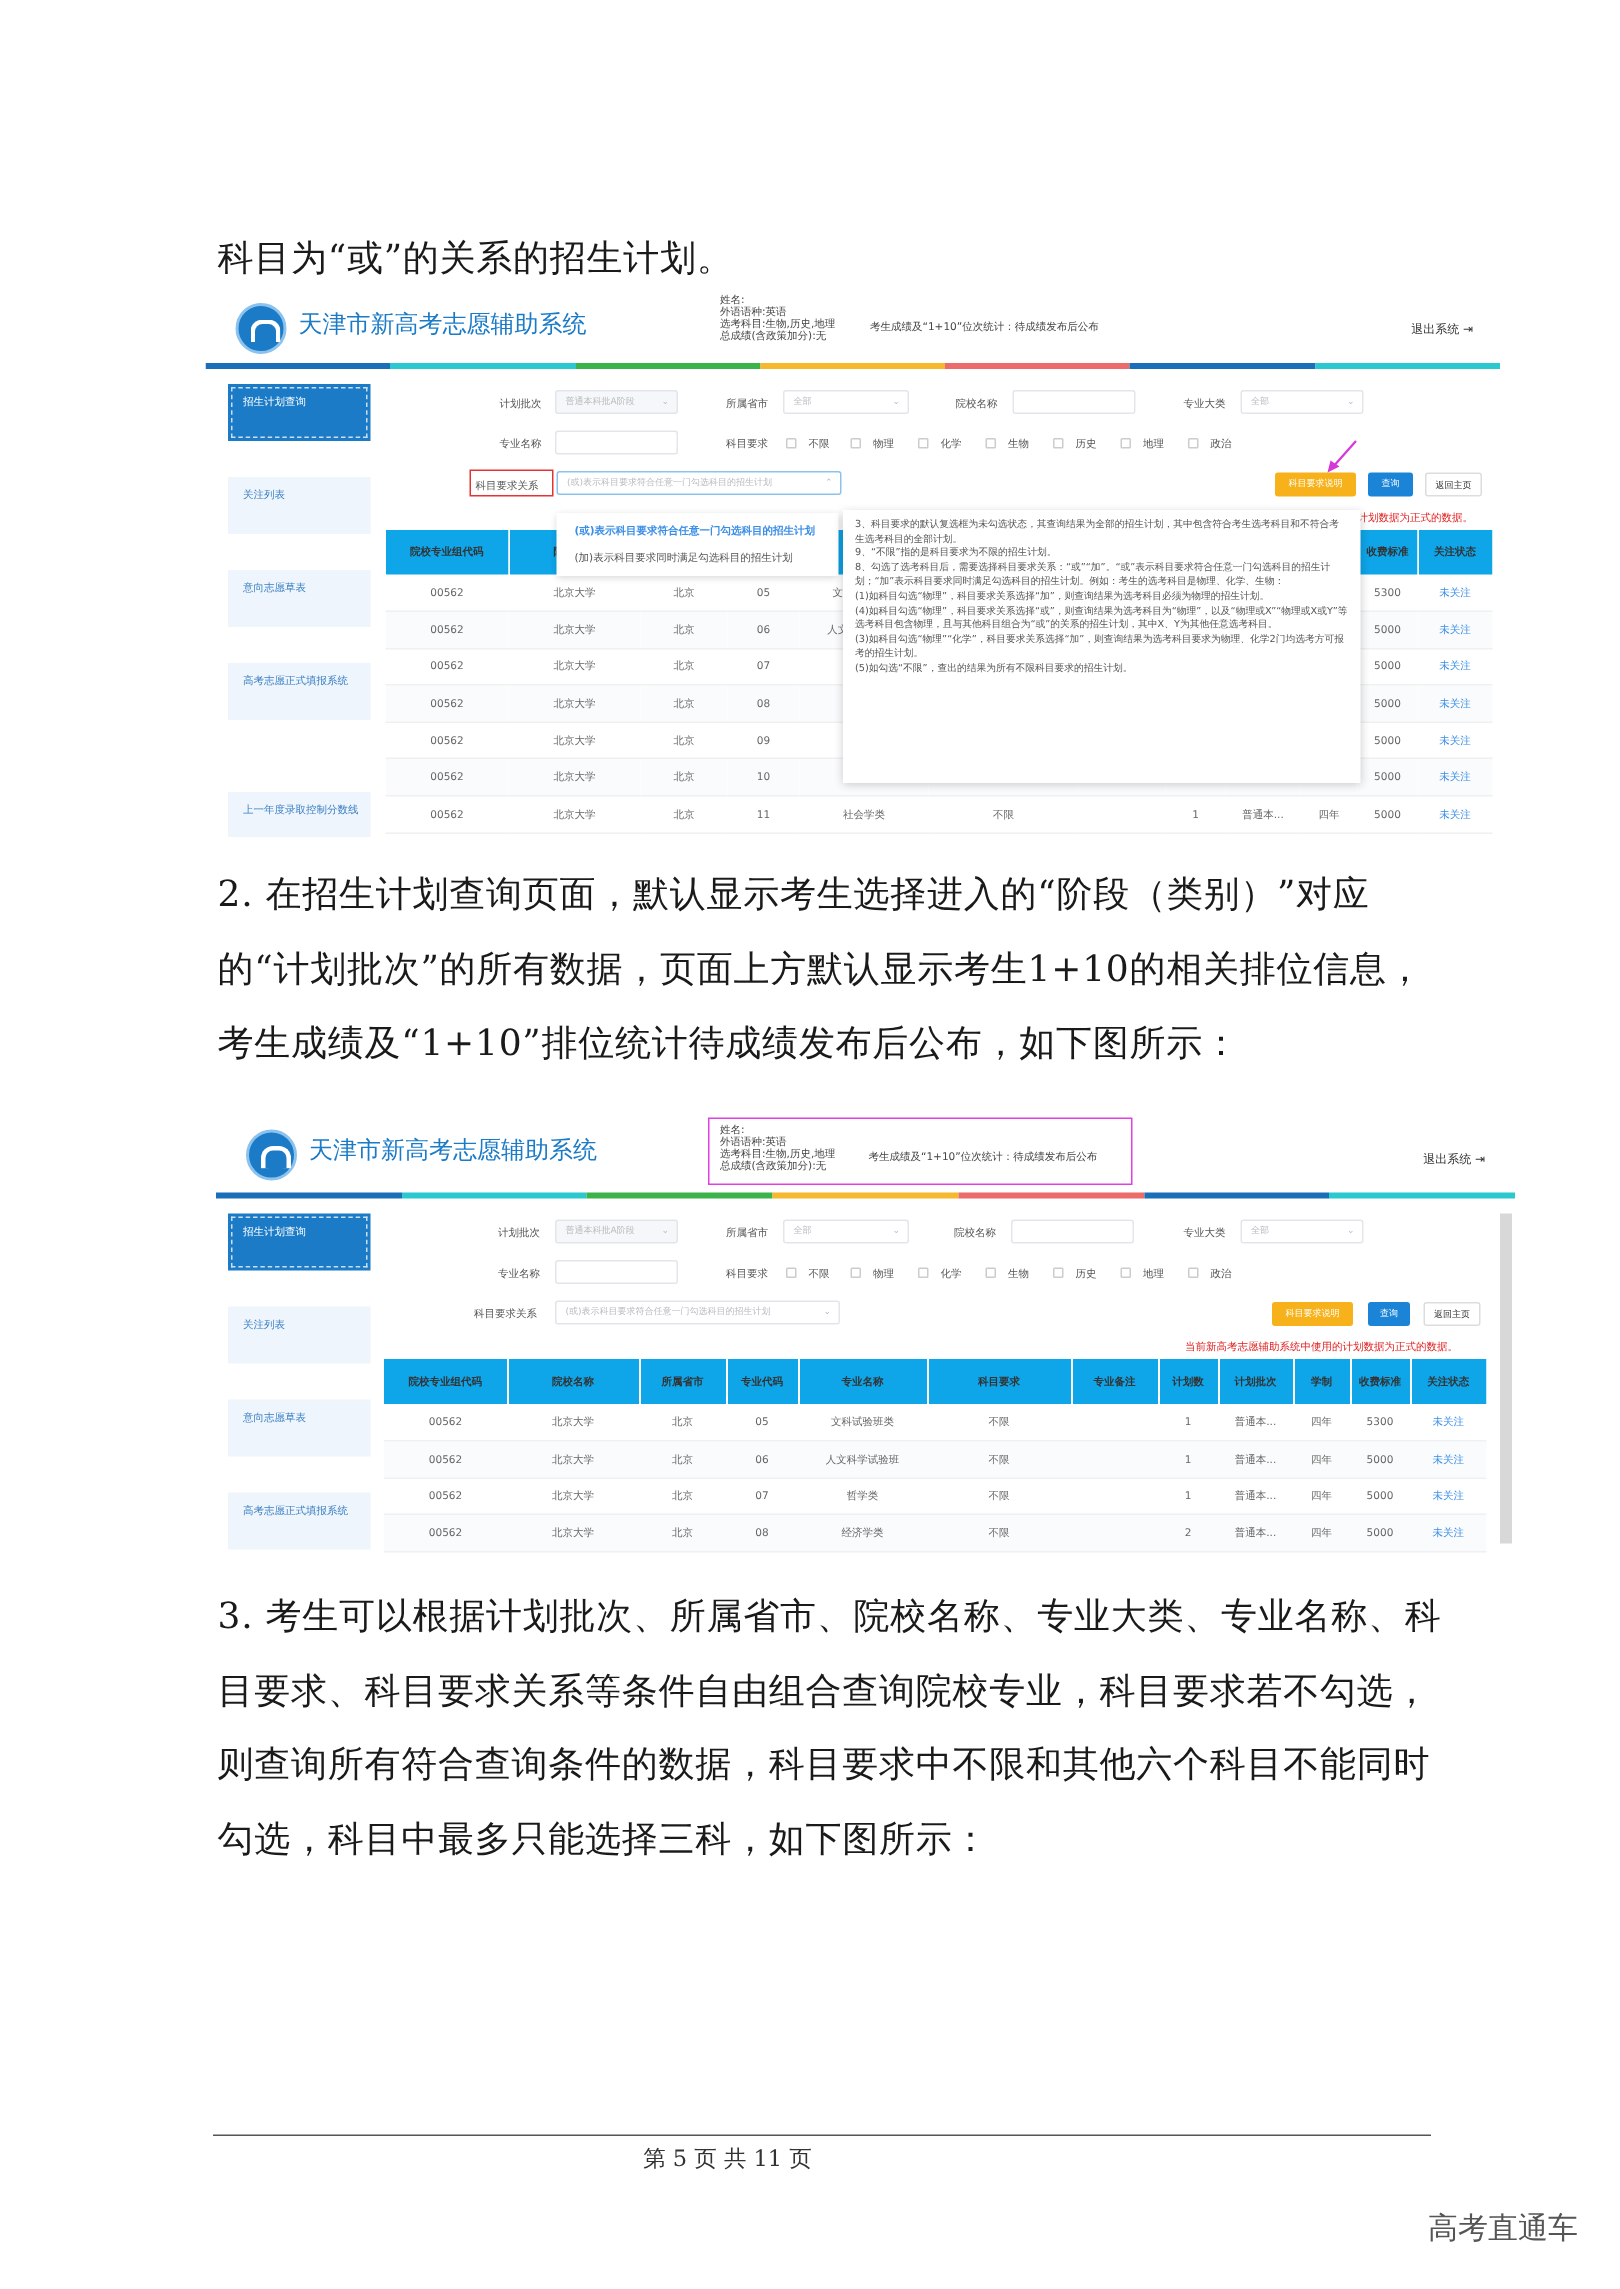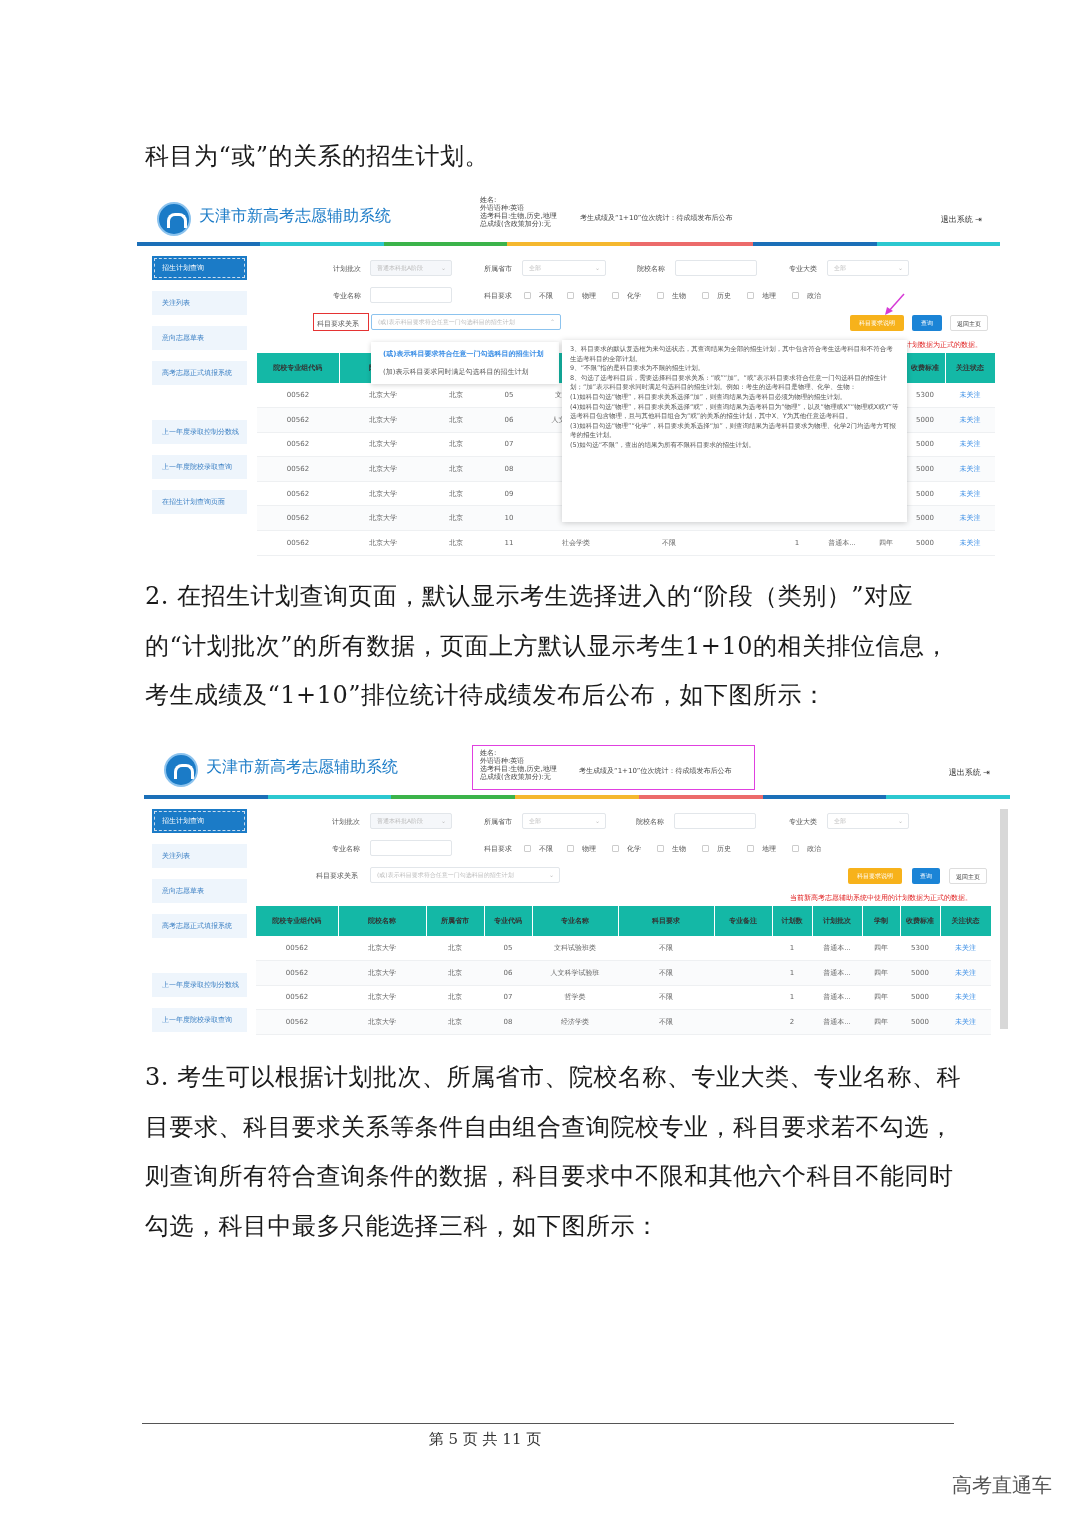--- a/index.html
+++ b/index.html
@@ -49,7 +49,7 @@
 </head>
 <body>
 
-<p class="para" style="top:132px">科目为“或”的关系的招生计划。</p>
+<p class="para" style="top:148px">科目为“或”的关系的招生计划。</p>
 
 <div class="shot" id="shot1" style="left:137px;top:192px;width:863px;height:366px">
   <div class="hdr">

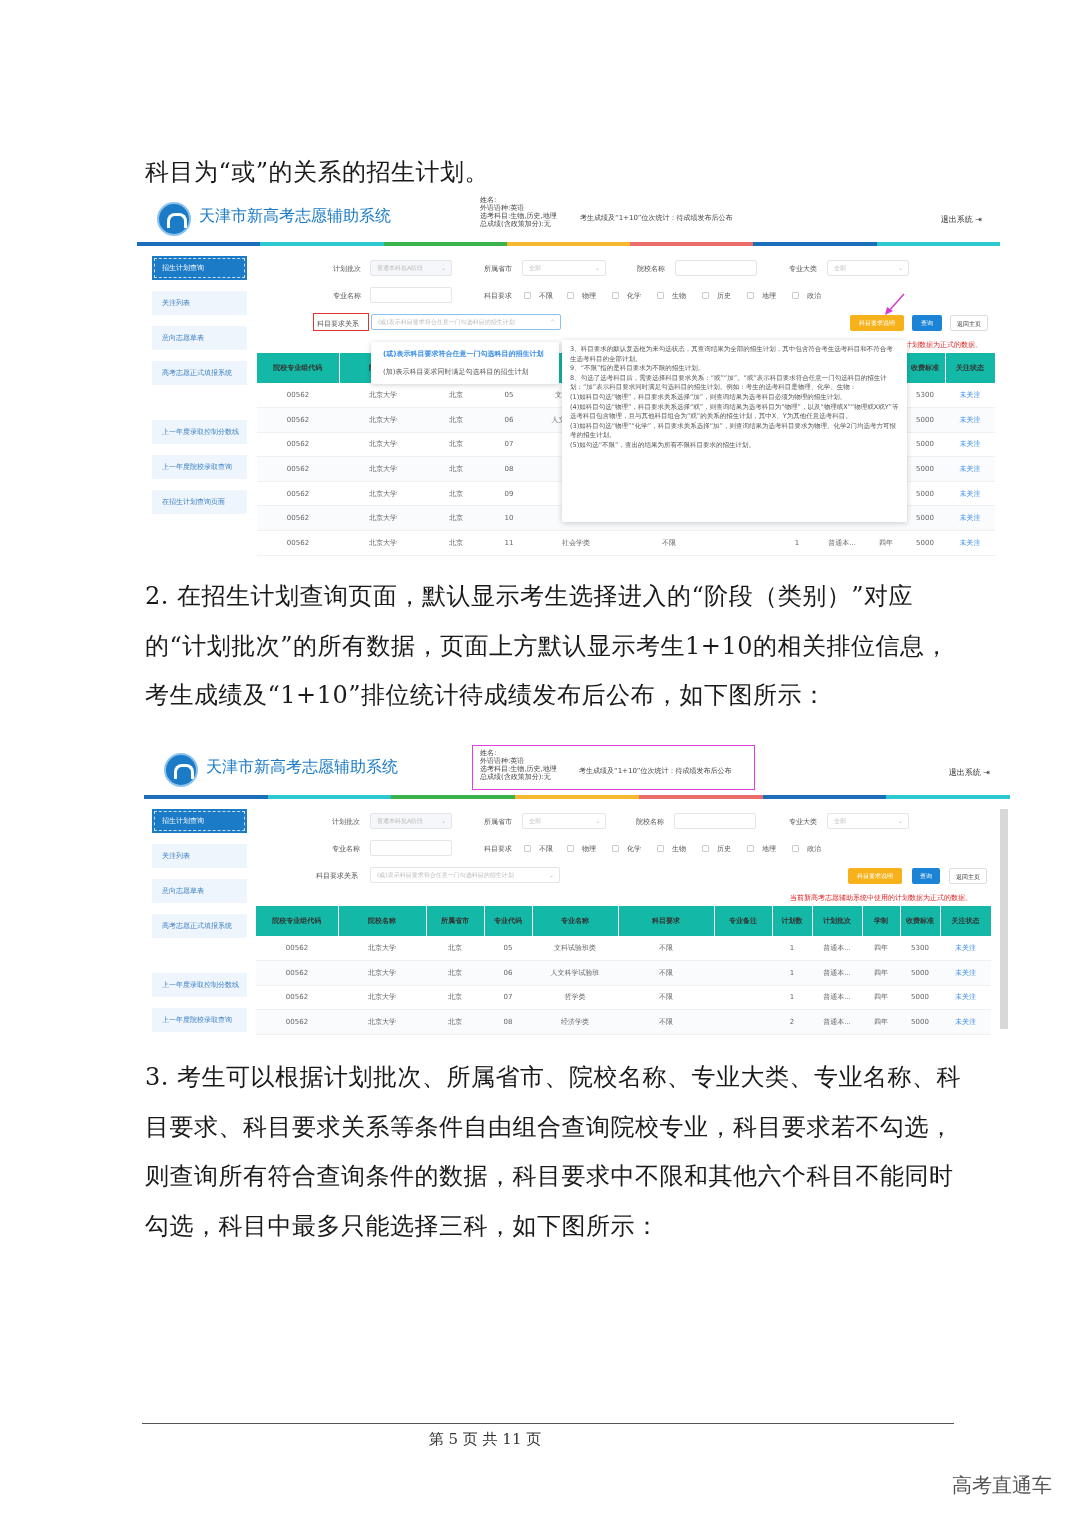--- a/index.html
+++ b/index.html
@@ -16,7 +16,7 @@
 .cbar{position:absolute;left:0;right:0;height:4px;display:flex}
 .cbar div{flex:1}
 .side{position:absolute;left:15px;width:95px}
-.sitem{height:24px;margin-bottom:11px;background:#eef5fc;font-size:7px;color:#3a7fc3;padding-left:10px;line-height:25px;white-space:nowrap;overflow:hidden}
+.sitem{height:38px;margin-bottom:24px;background:#eef5fc;font-size:7px;color:#3a7fc3;padding-left:10px;line-height:25px;white-space:nowrap;overflow:hidden}
 .sitem.active{background:#1b7bc7;color:#fff;outline:1px dashed #cde;outline-offset:-3px}
 .flabel{position:absolute;font-size:7px;color:#555;white-space:nowrap}
 .finput{position:absolute;height:16px;border:1px solid #e2e6ea;background:#fff;border-radius:2px;font-size:6px;color:#bbb;padding-left:6px;line-height:14px;white-space:nowrap;overflow:hidden}

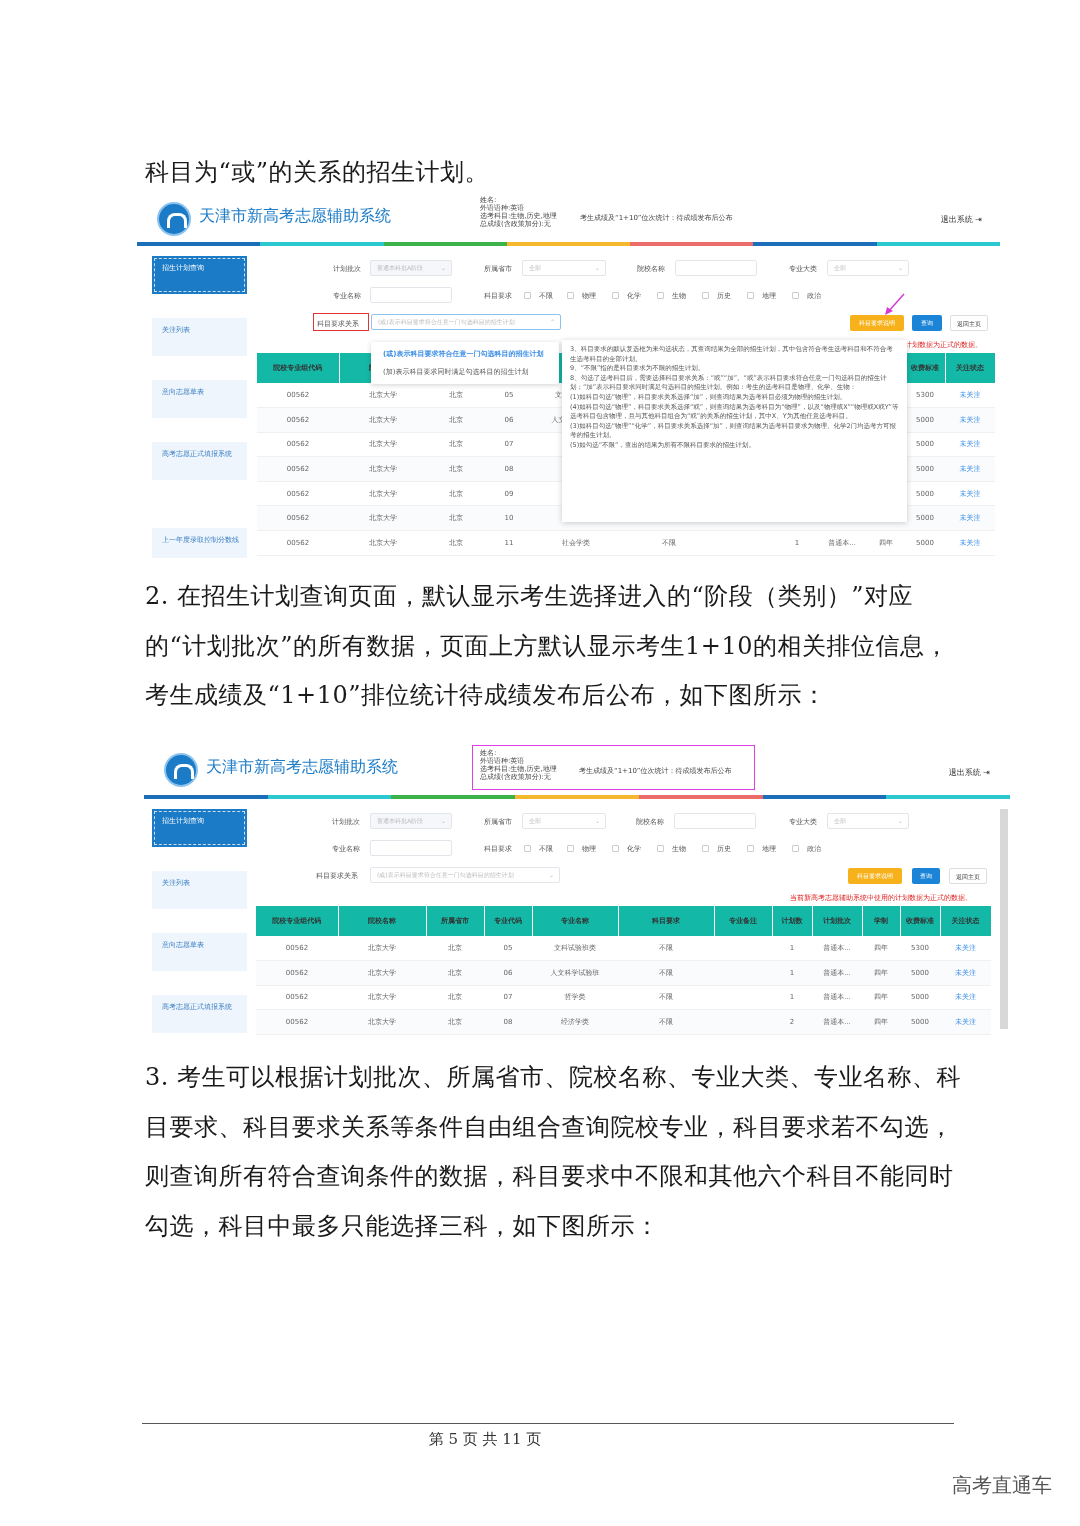--- a/index.html
+++ b/index.html
@@ -30,7 +30,7 @@
 .btn.white{background:#fff;color:#333;border:1px solid #ddd}
 .notice{position:absolute;font-size:7px;color:#e02020;white-space:nowrap}
 table.grid{position:absolute;border-collapse:collapse;font-size:7px;color:#666;table-layout:fixed}
-table.grid th{background:#14b8a6;font-weight:bold;color:#333;height:30px;border-right:1px solid #fff;white-space:nowrap;overflow:hidden}
+table.grid th{background:#0ea5e9;font-weight:bold;color:#333;height:30px;border-right:1px solid #fff;white-space:nowrap;overflow:hidden}
 table.grid td{height:24.6px;text-align:center;border-bottom:1px solid #eef0f2;white-space:nowrap;overflow:hidden}
 table.grid tr:nth-child(even) td{background:#fafbfc}
 table.grid td.link{color:#3a8ee6}

